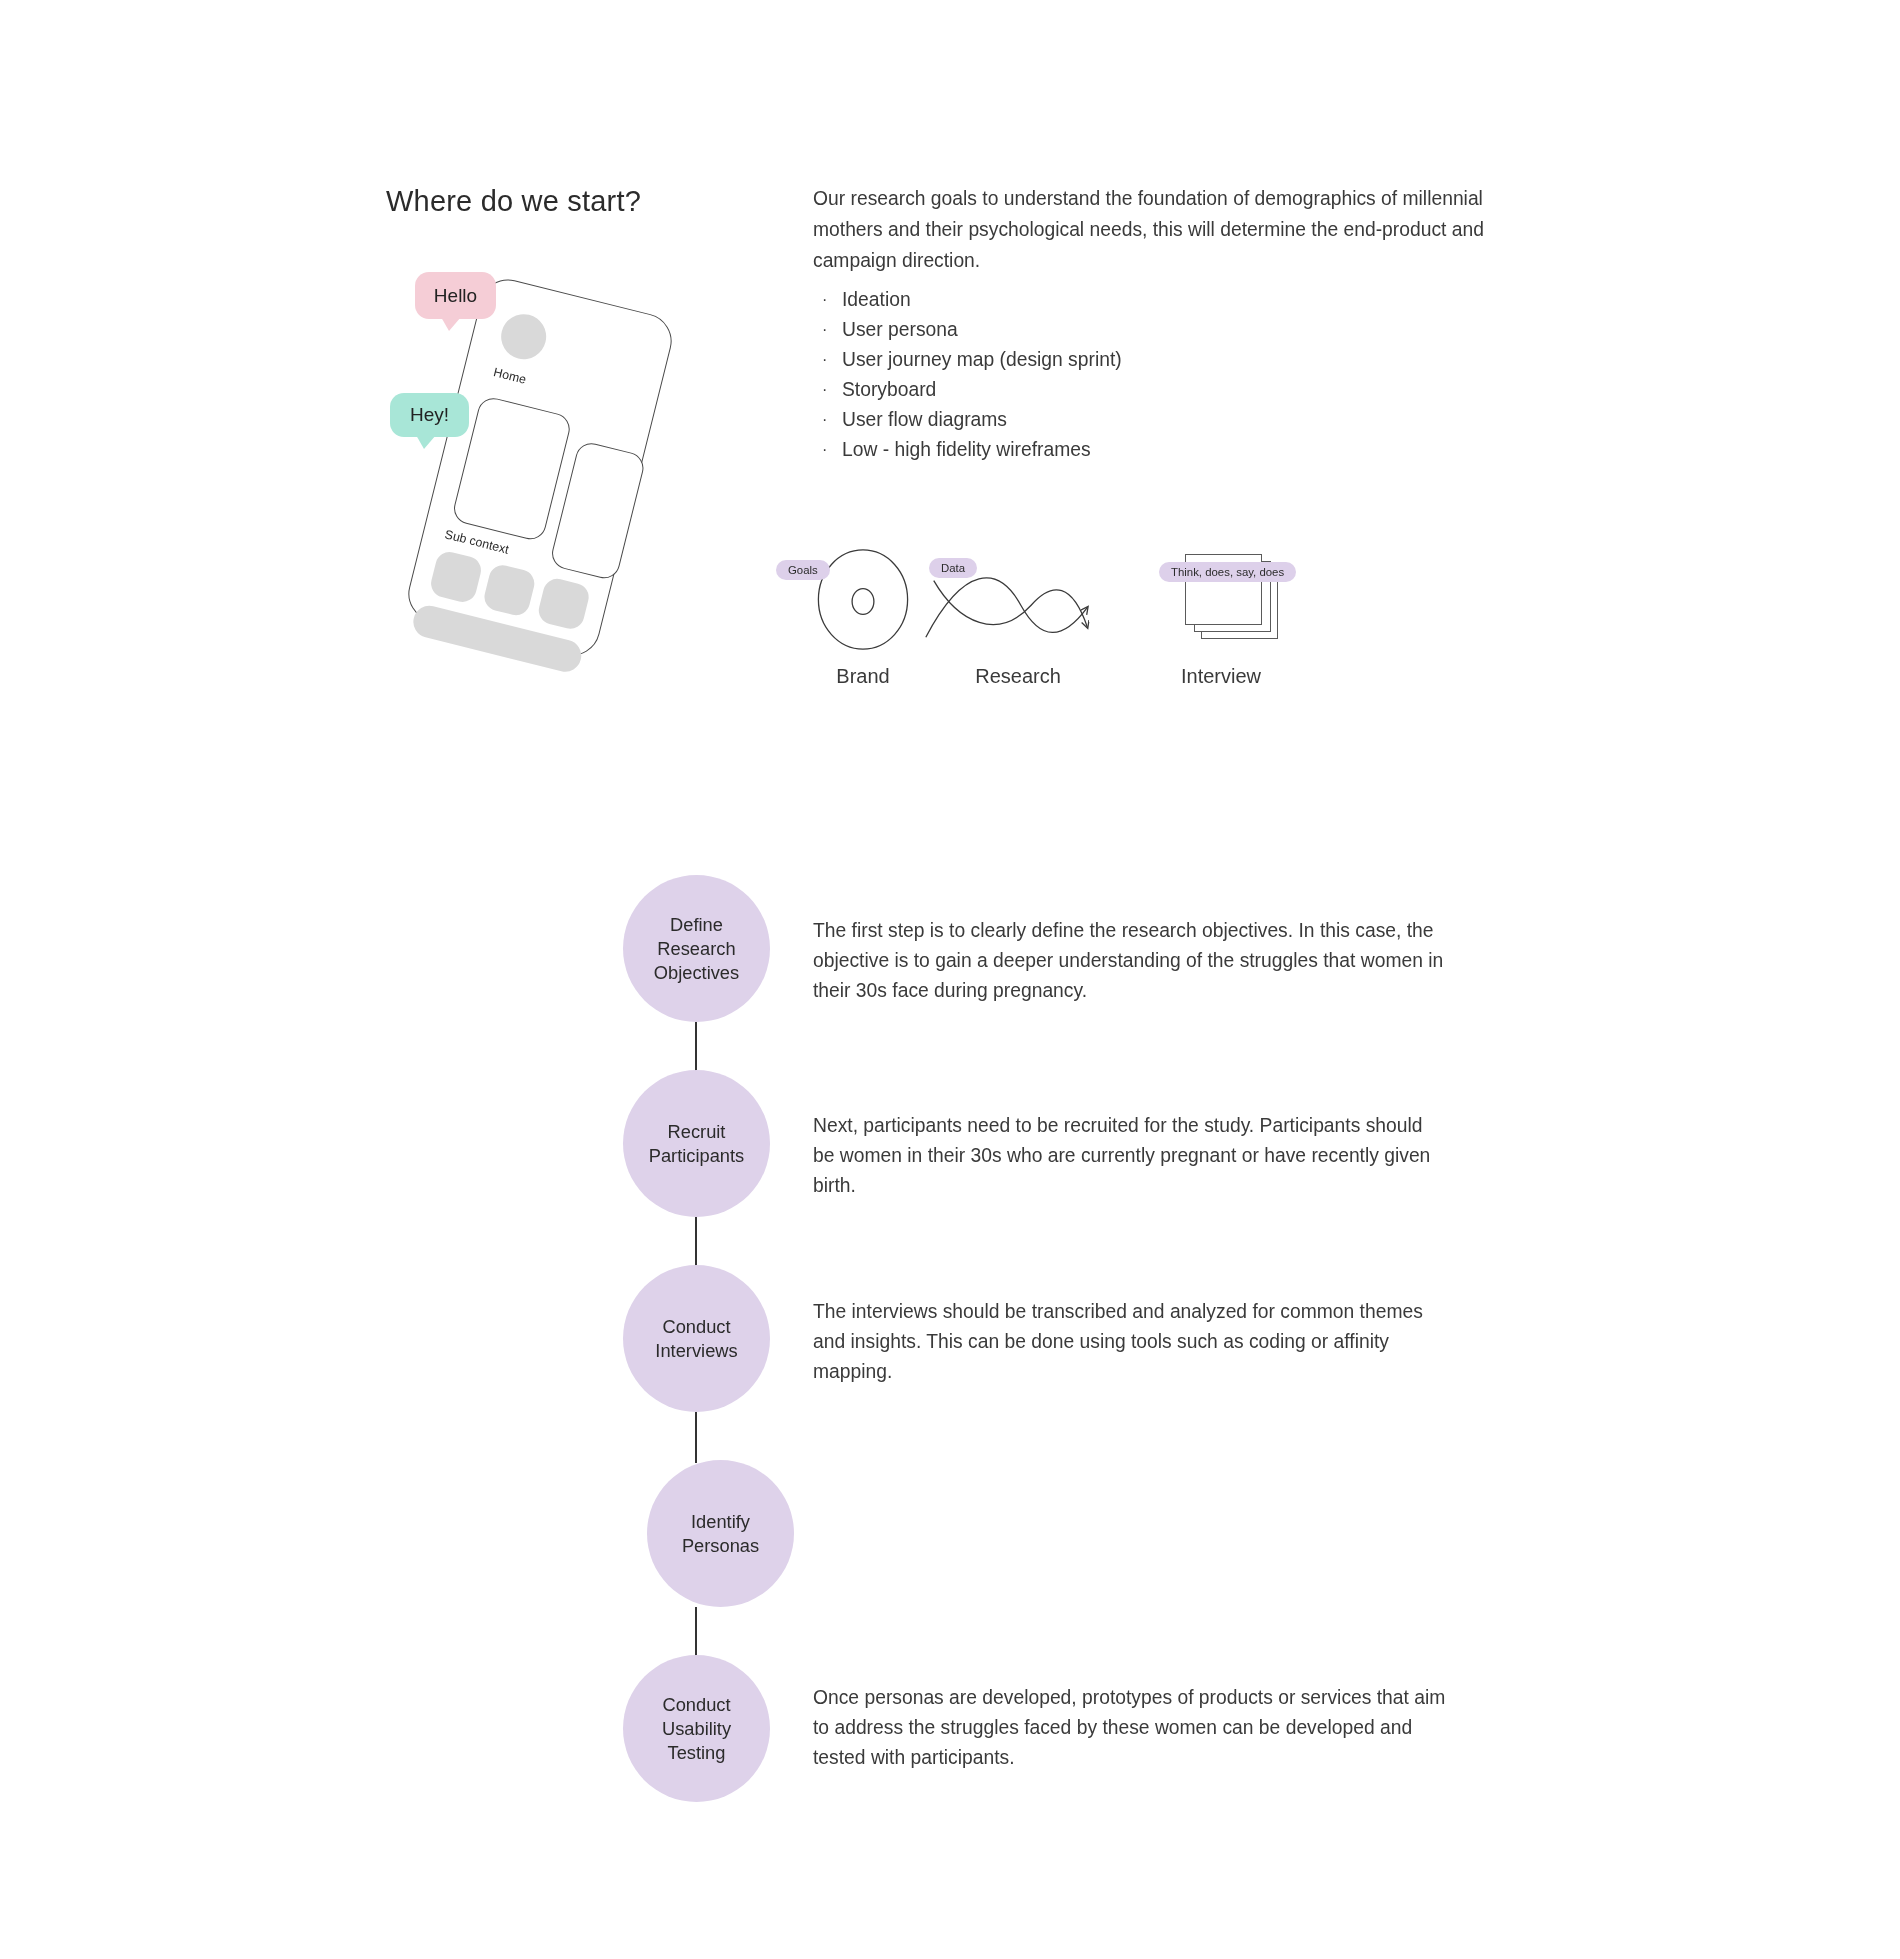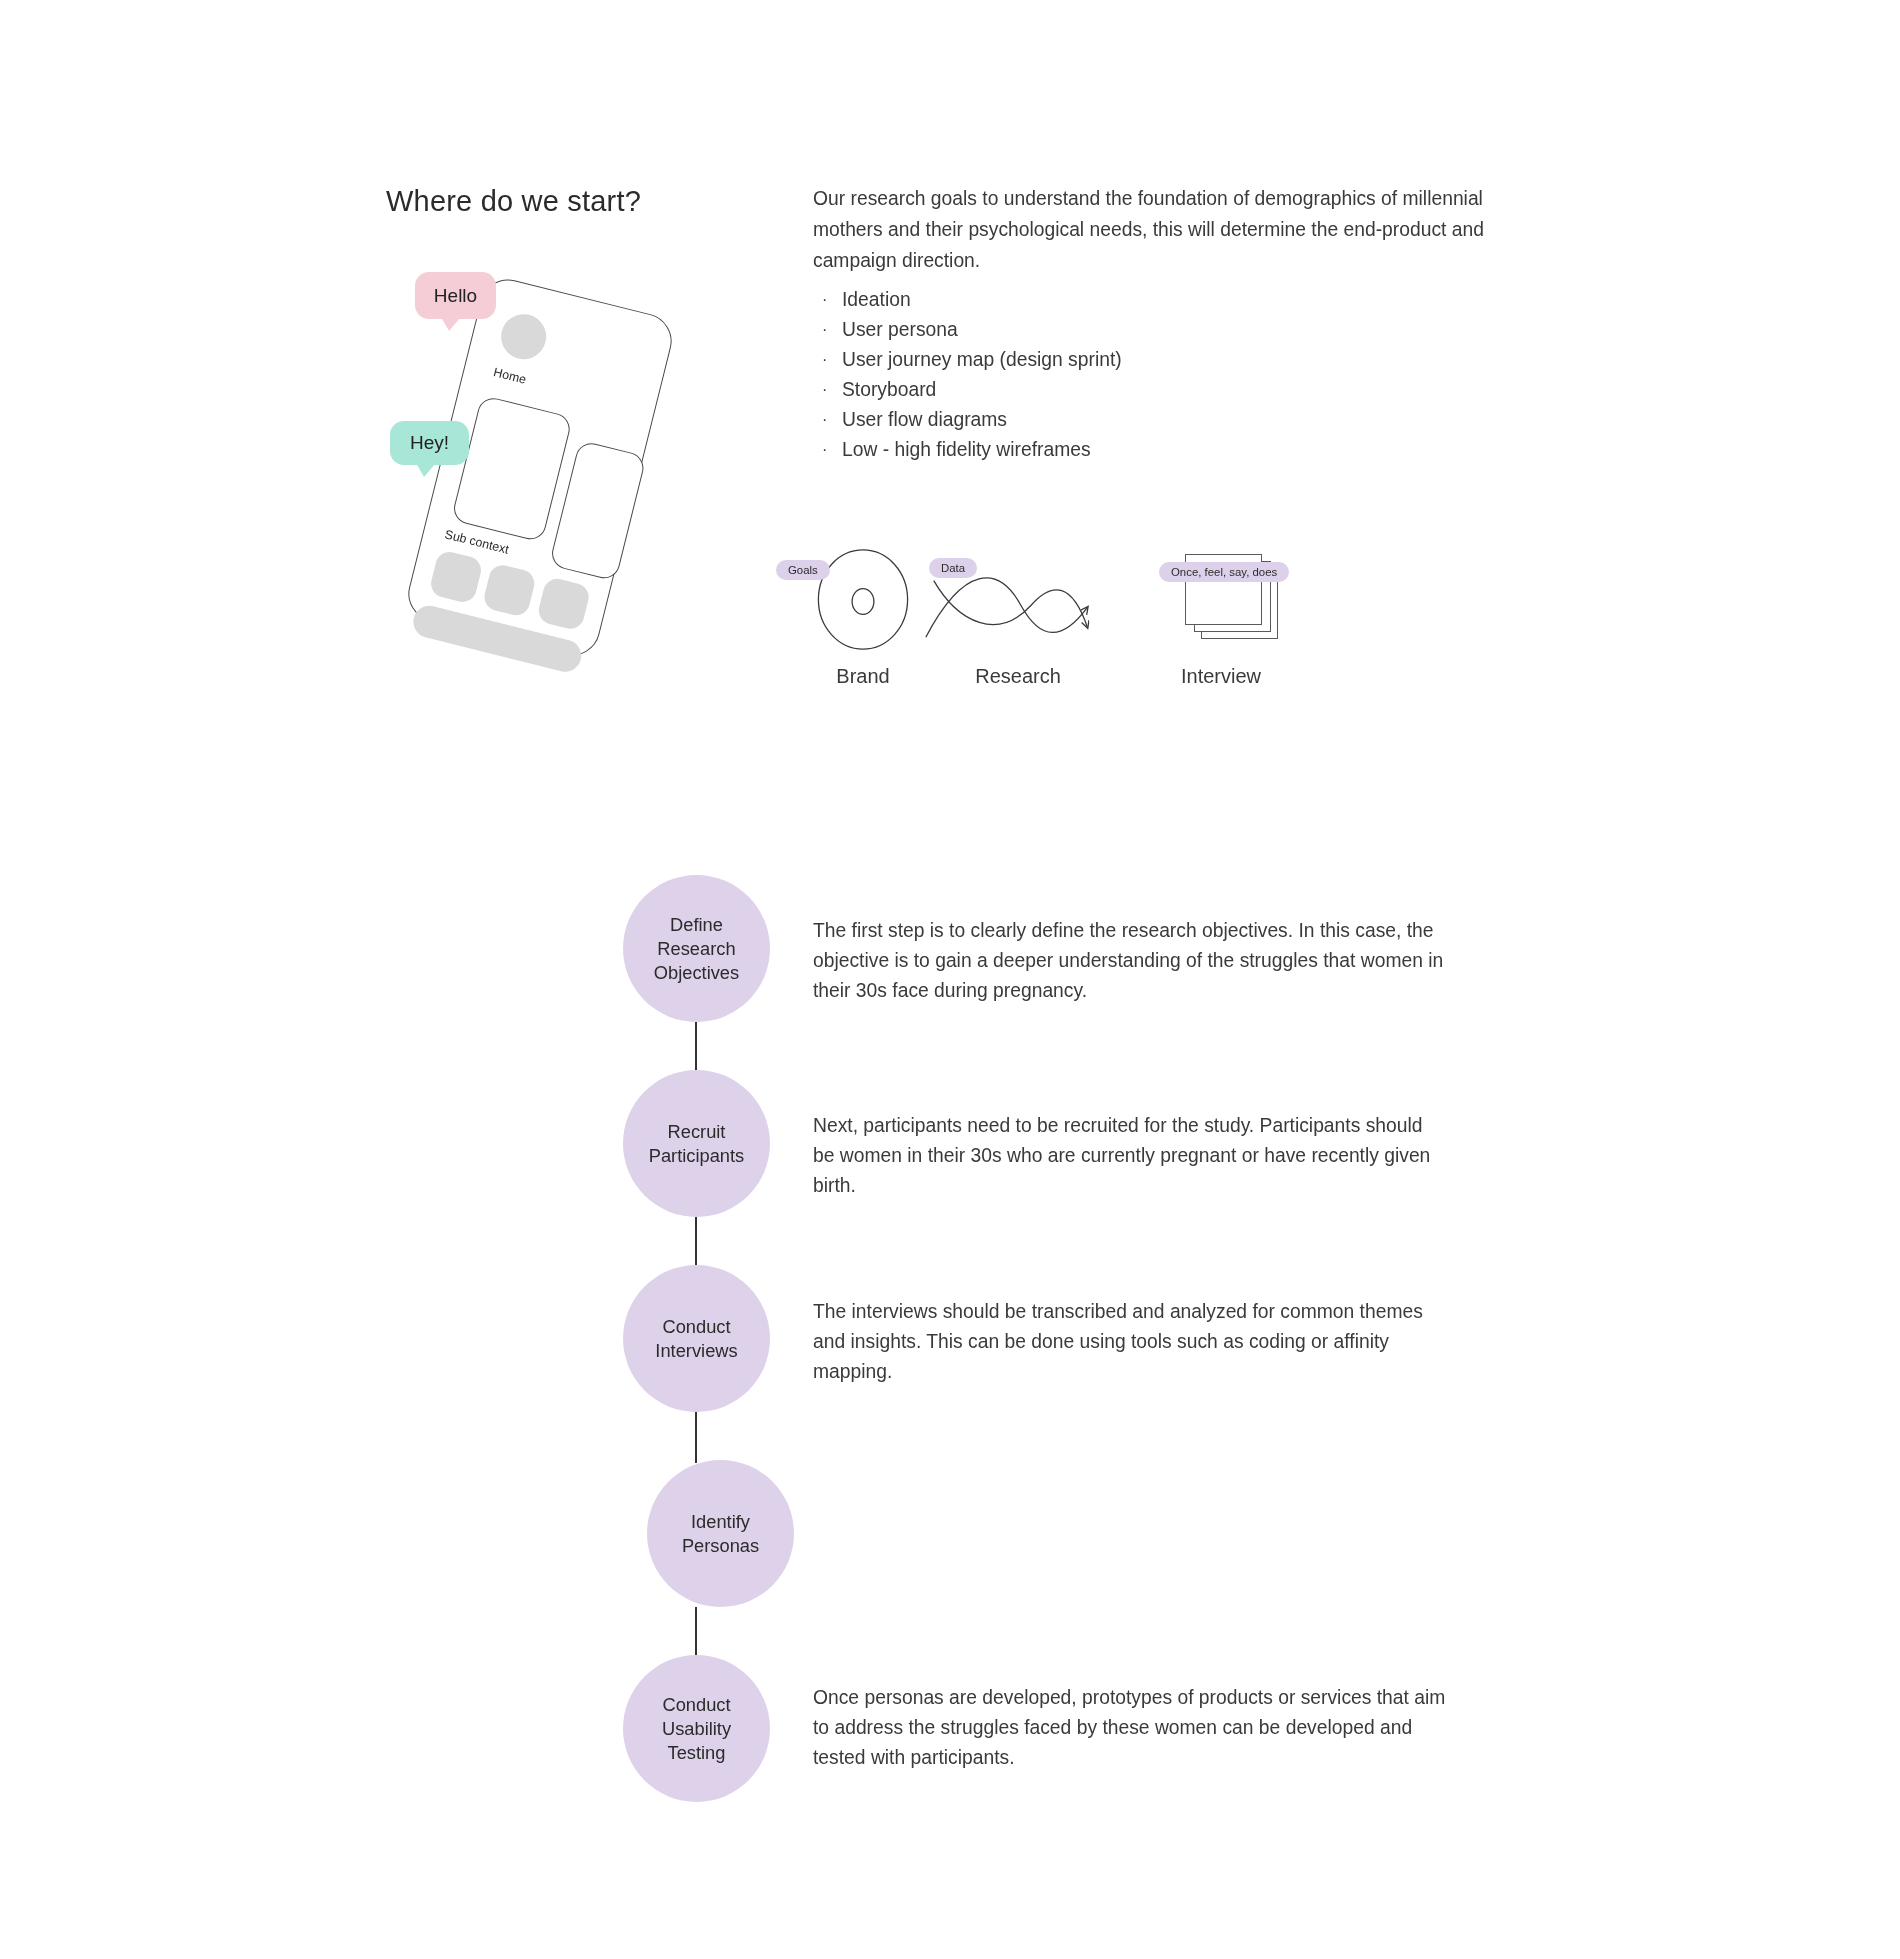--- a/index.html
+++ b/index.html
@@ -173,7 +173,7 @@
   }
   #bubble-hey {
     left: 390px;
-    top: 421px;
+    top: 393px;
     width: 79px;
     height: 44px;
     background: #a8e6d7;

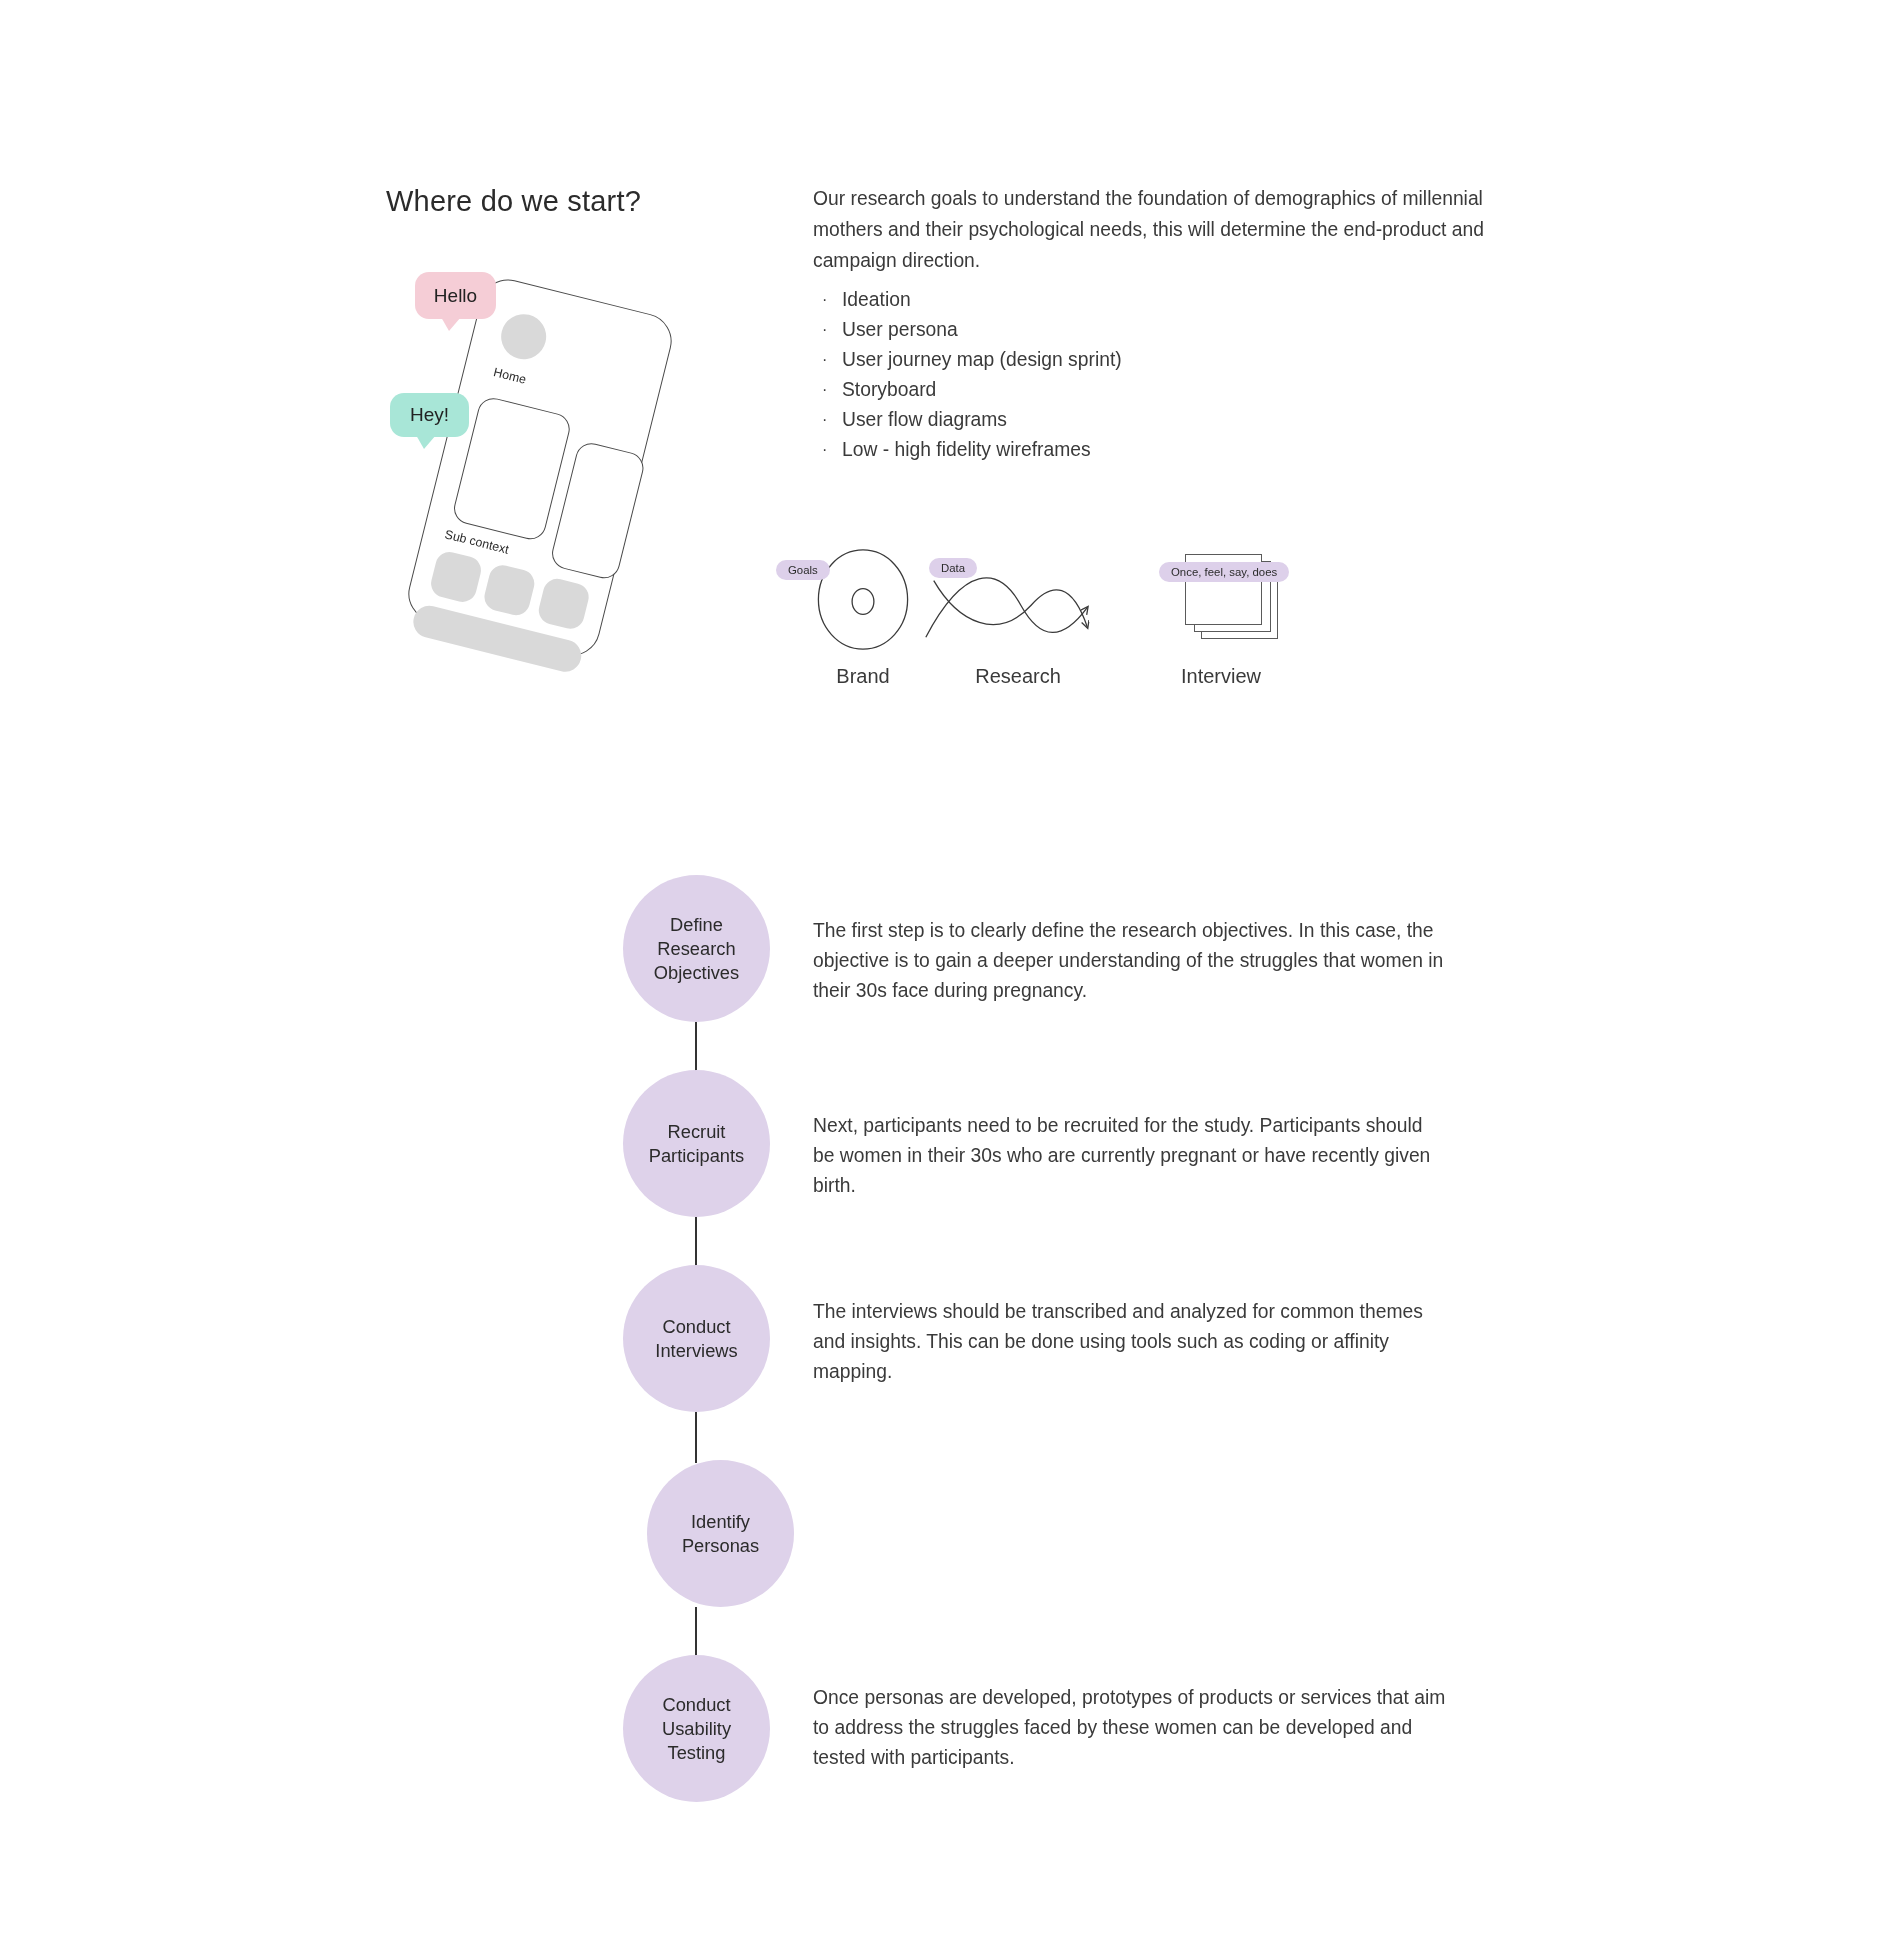--- a/index.html
+++ b/index.html
@@ -318,7 +318,7 @@
       <div class="paper" style="left:87px; top:15px; width:77px; height:71px;"></div>
       <div class="paper" style="left:78px; top:8px;  width:77px; height:71px;"></div>
     </div>
-    <div class="icon-chip" style="left:52px; top:16px;">Once, feel, say, does</div>
+    <div class="icon-chip" style="left:52px; top:16px;">Think, does, say, does</div>
   </div>
   <div class="icon-caption">Interview</div>
 </div>

